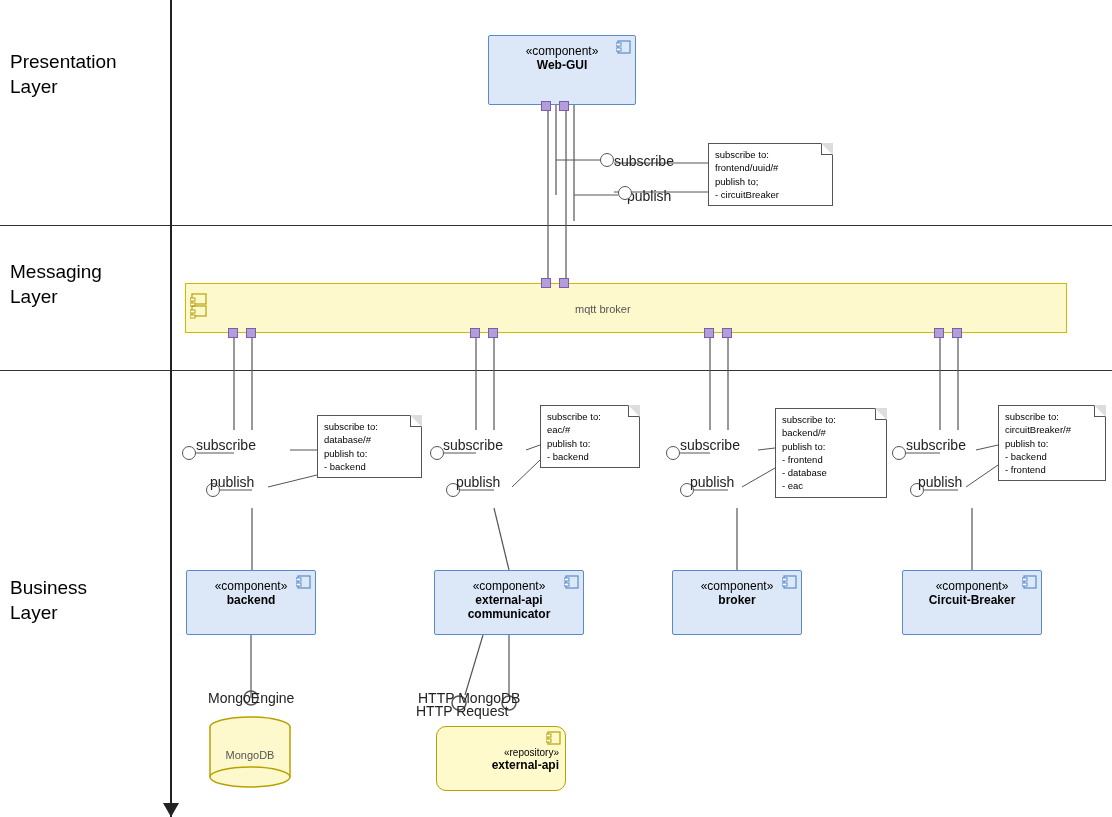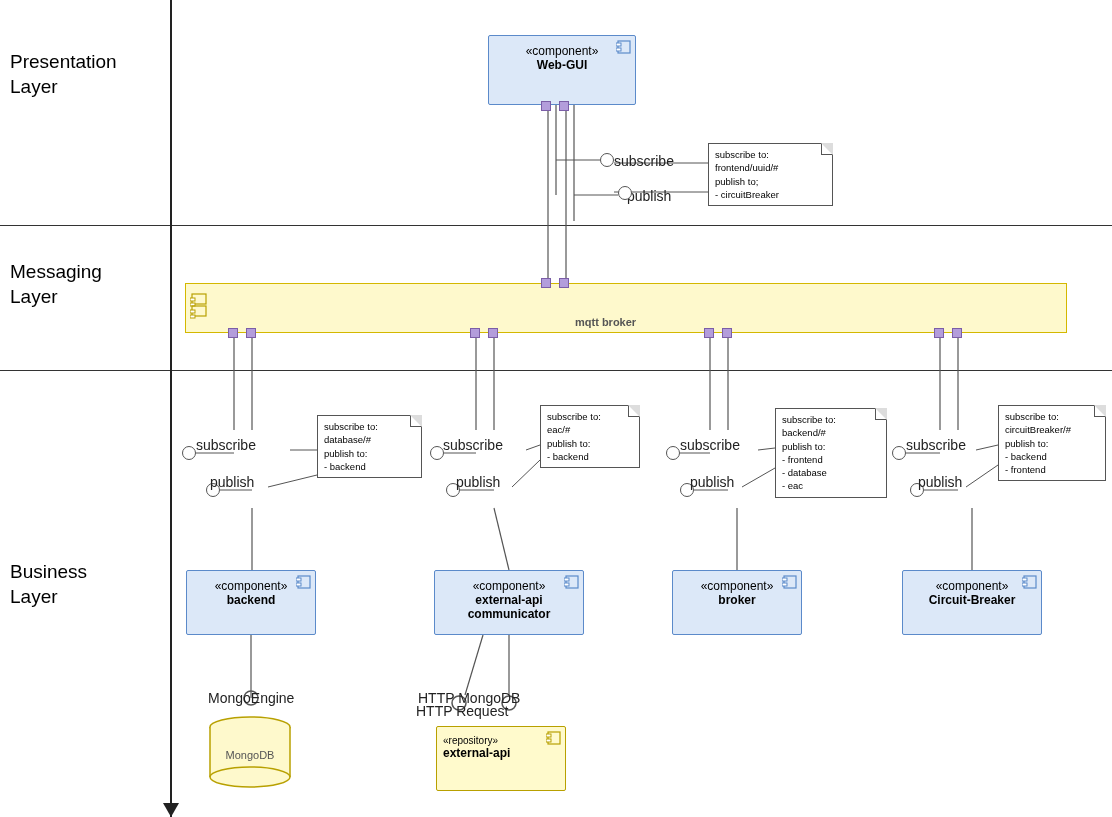--- a/index.html
+++ b/index.html
@@ -302,7 +302,7 @@
     <rect x="0" y="23" width="5" height="3" fill="#fff" stroke="#b8a000" stroke-width="1"></rect>
   </svg>
 </div>
-<div class="broker-label" style="left:575px; top:316px;font-weight:bold;">mqtt broker</div>
+<div class="broker-label" style="left:575px; top:303px;">mqtt broker</div>
 
 <div class="port-sq" style="left:541px; top:278px;"></div>
 <div class="port-sq" style="left:559px; top:278px;"></div>

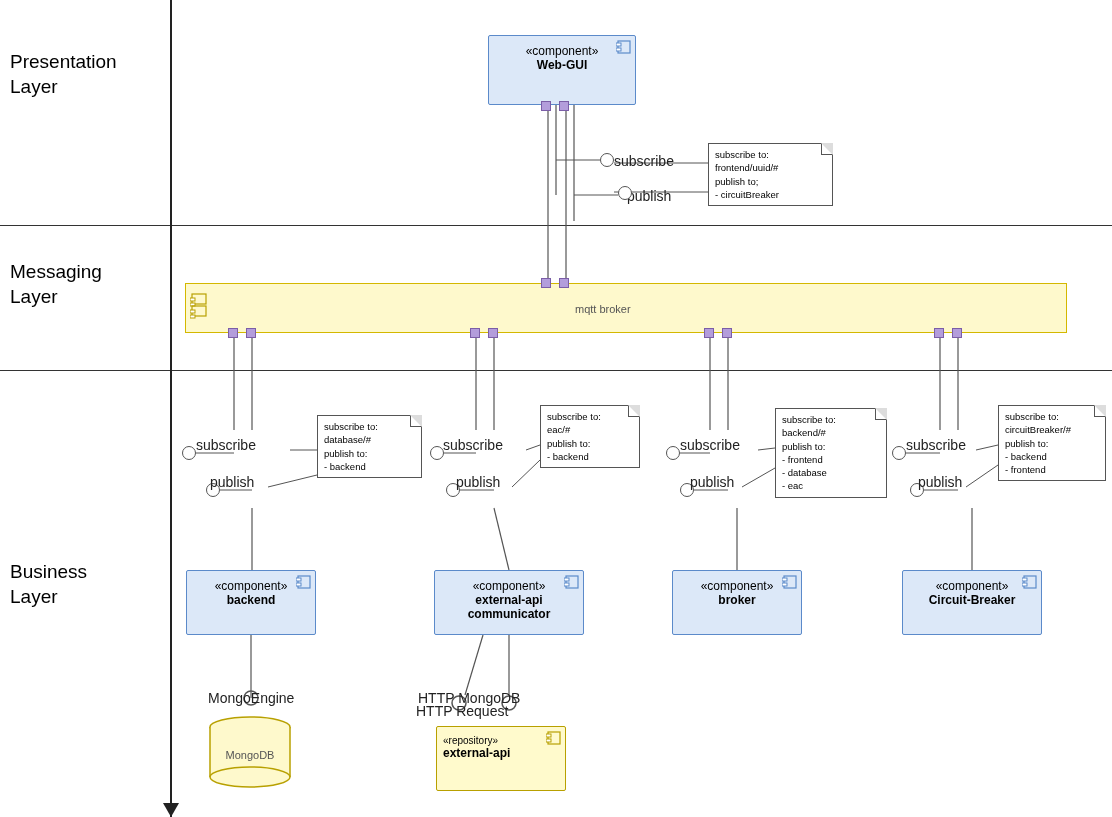--- a/index.html
+++ b/index.html
@@ -187,7 +187,7 @@
 
 <div class="layer-label" style="top:50px; left:10px;">Presentation<br>Layer</div>
 <div class="layer-label" style="top:260px; left:10px;">Messaging<br>Layer</div>
-<div class="layer-label" style="top:560px; left:10px;">Business<br>Layer</div>
+<div class="layer-label" style="top:576px; left:10px;">Business<br>Layer</div>
 
 <div class="divider" style="top:225px;"></div>
 <div class="divider" style="top:370px;"></div>

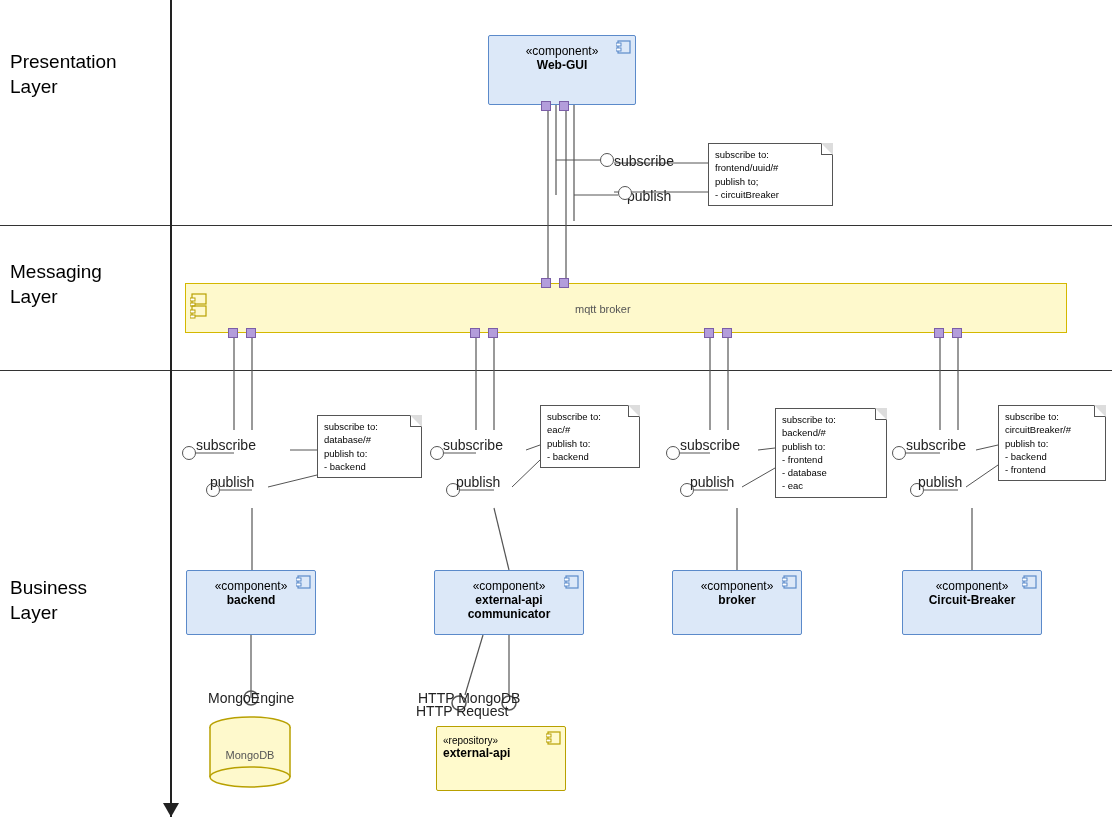--- a/index.html
+++ b/index.html
@@ -72,9 +72,9 @@
       position: absolute;
       border: 1.5px solid #b8a000;
       background: #fffacc;
-      border-radius: 2px;
-      text-align: left;
-      padding: 8px 6px 6px 6px;
+      border-radius: 10px;
+      text-align: right;
+      padding: 20px 6px 6px 6px;
     }
     .repo-box .stereotype {
       font-size: 10px;

